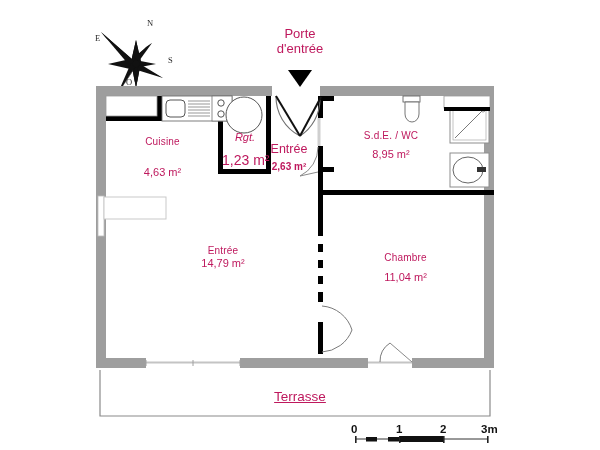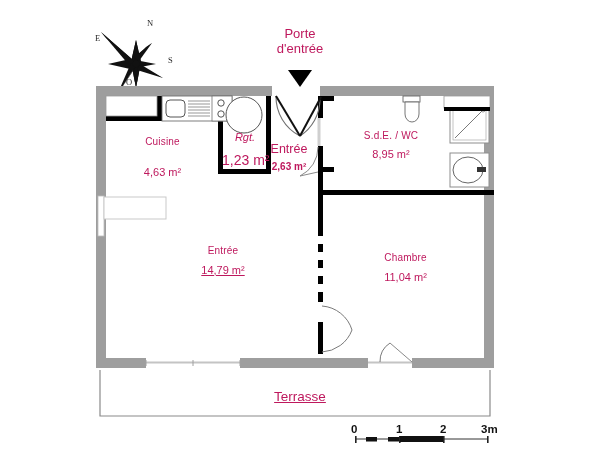--- a/index.html
+++ b/index.html
@@ -278,7 +278,7 @@
 
   <div class="lbl" style="left:168px; top:245px; width:110px;">
     <div class="room-name">Entrée</div>
-    <div class="room-area" style="margin-top:7px;text-decoration:underline;">14,79 m²</div>
+    <div class="room-area" style="">14,79 m²</div>
   </div>
 
   <div class="lbl" style="left:348px; top:252px; width:115px;">

